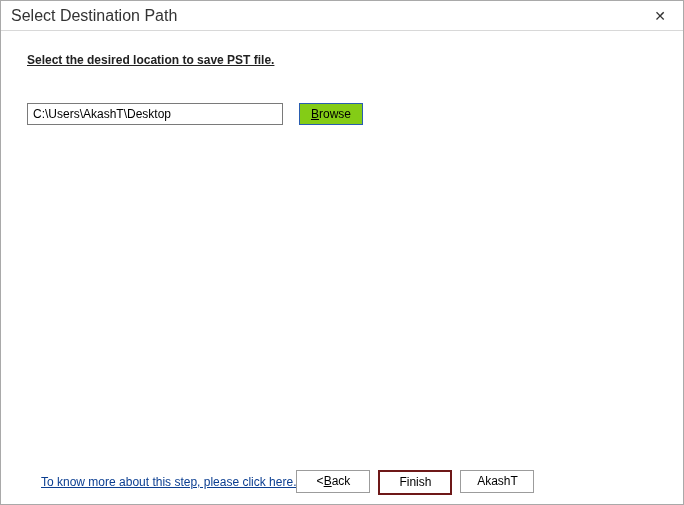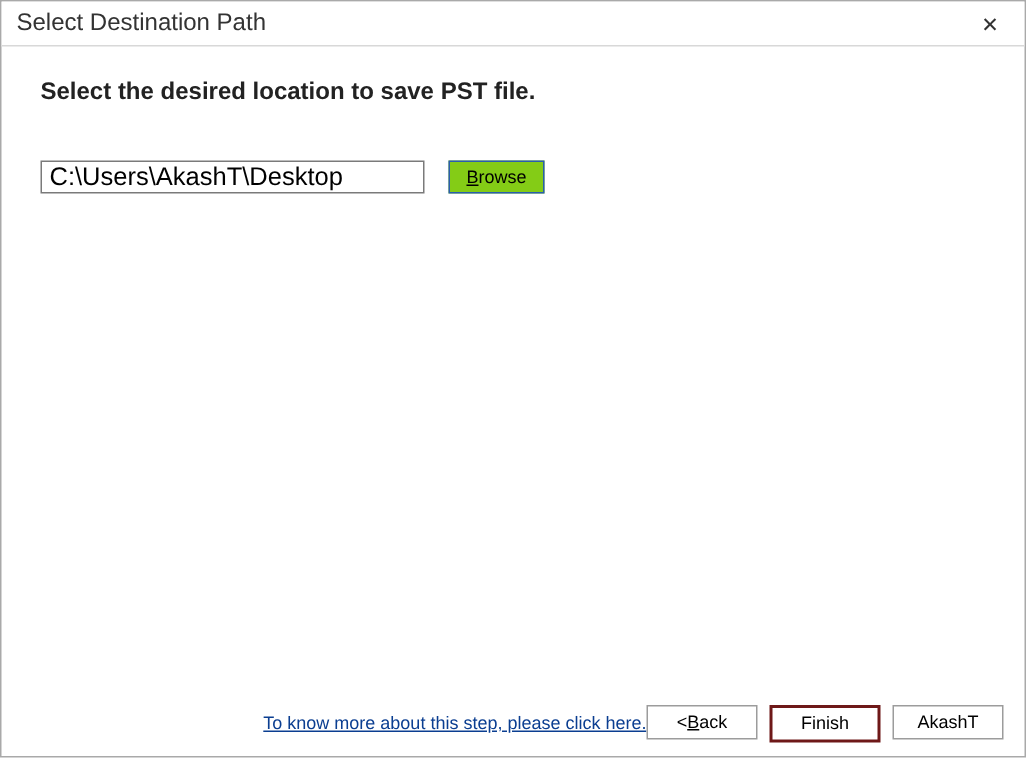--- a/index.html
+++ b/index.html
@@ -43,9 +43,10 @@
     }
     .heading {
       font-weight: bold;
-      font-size: 16px;
+      font-size: 12px;
       color: #222;
       margin-bottom: 36px;
+      text-decoration: underline;
     }
     .row {
       display: flex;

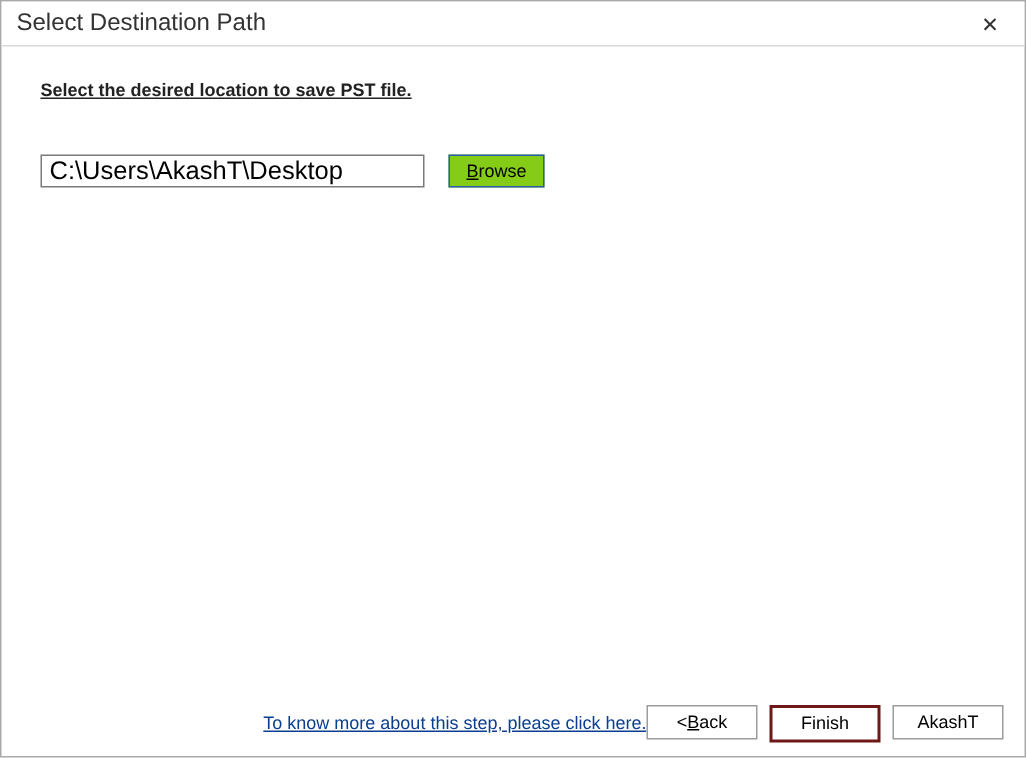--- a/index.html
+++ b/index.html
@@ -65,7 +65,7 @@
       height: 22px;
       border: 1px solid #7a7a7a;
       padding: 0 5px;
-      font-size: 17px;
+      font-size: 12px;
       font-family: inherit;
       color: #000;
       outline: none;

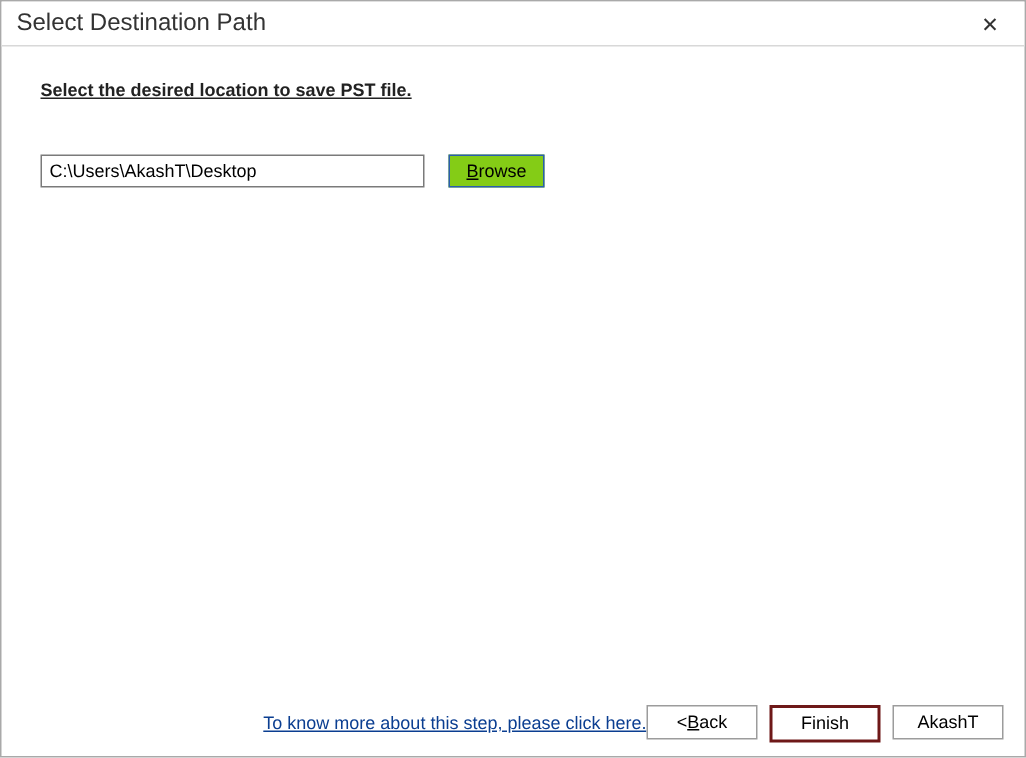--- a/index.html
+++ b/index.html
@@ -94,7 +94,7 @@
       height: 44px;
       display: flex;
       align-items: center;
-      justify-content: flex-end;
+      justify-content: flex-start;
       padding: 0 14px 0 40px;
     }
     .help-link {

